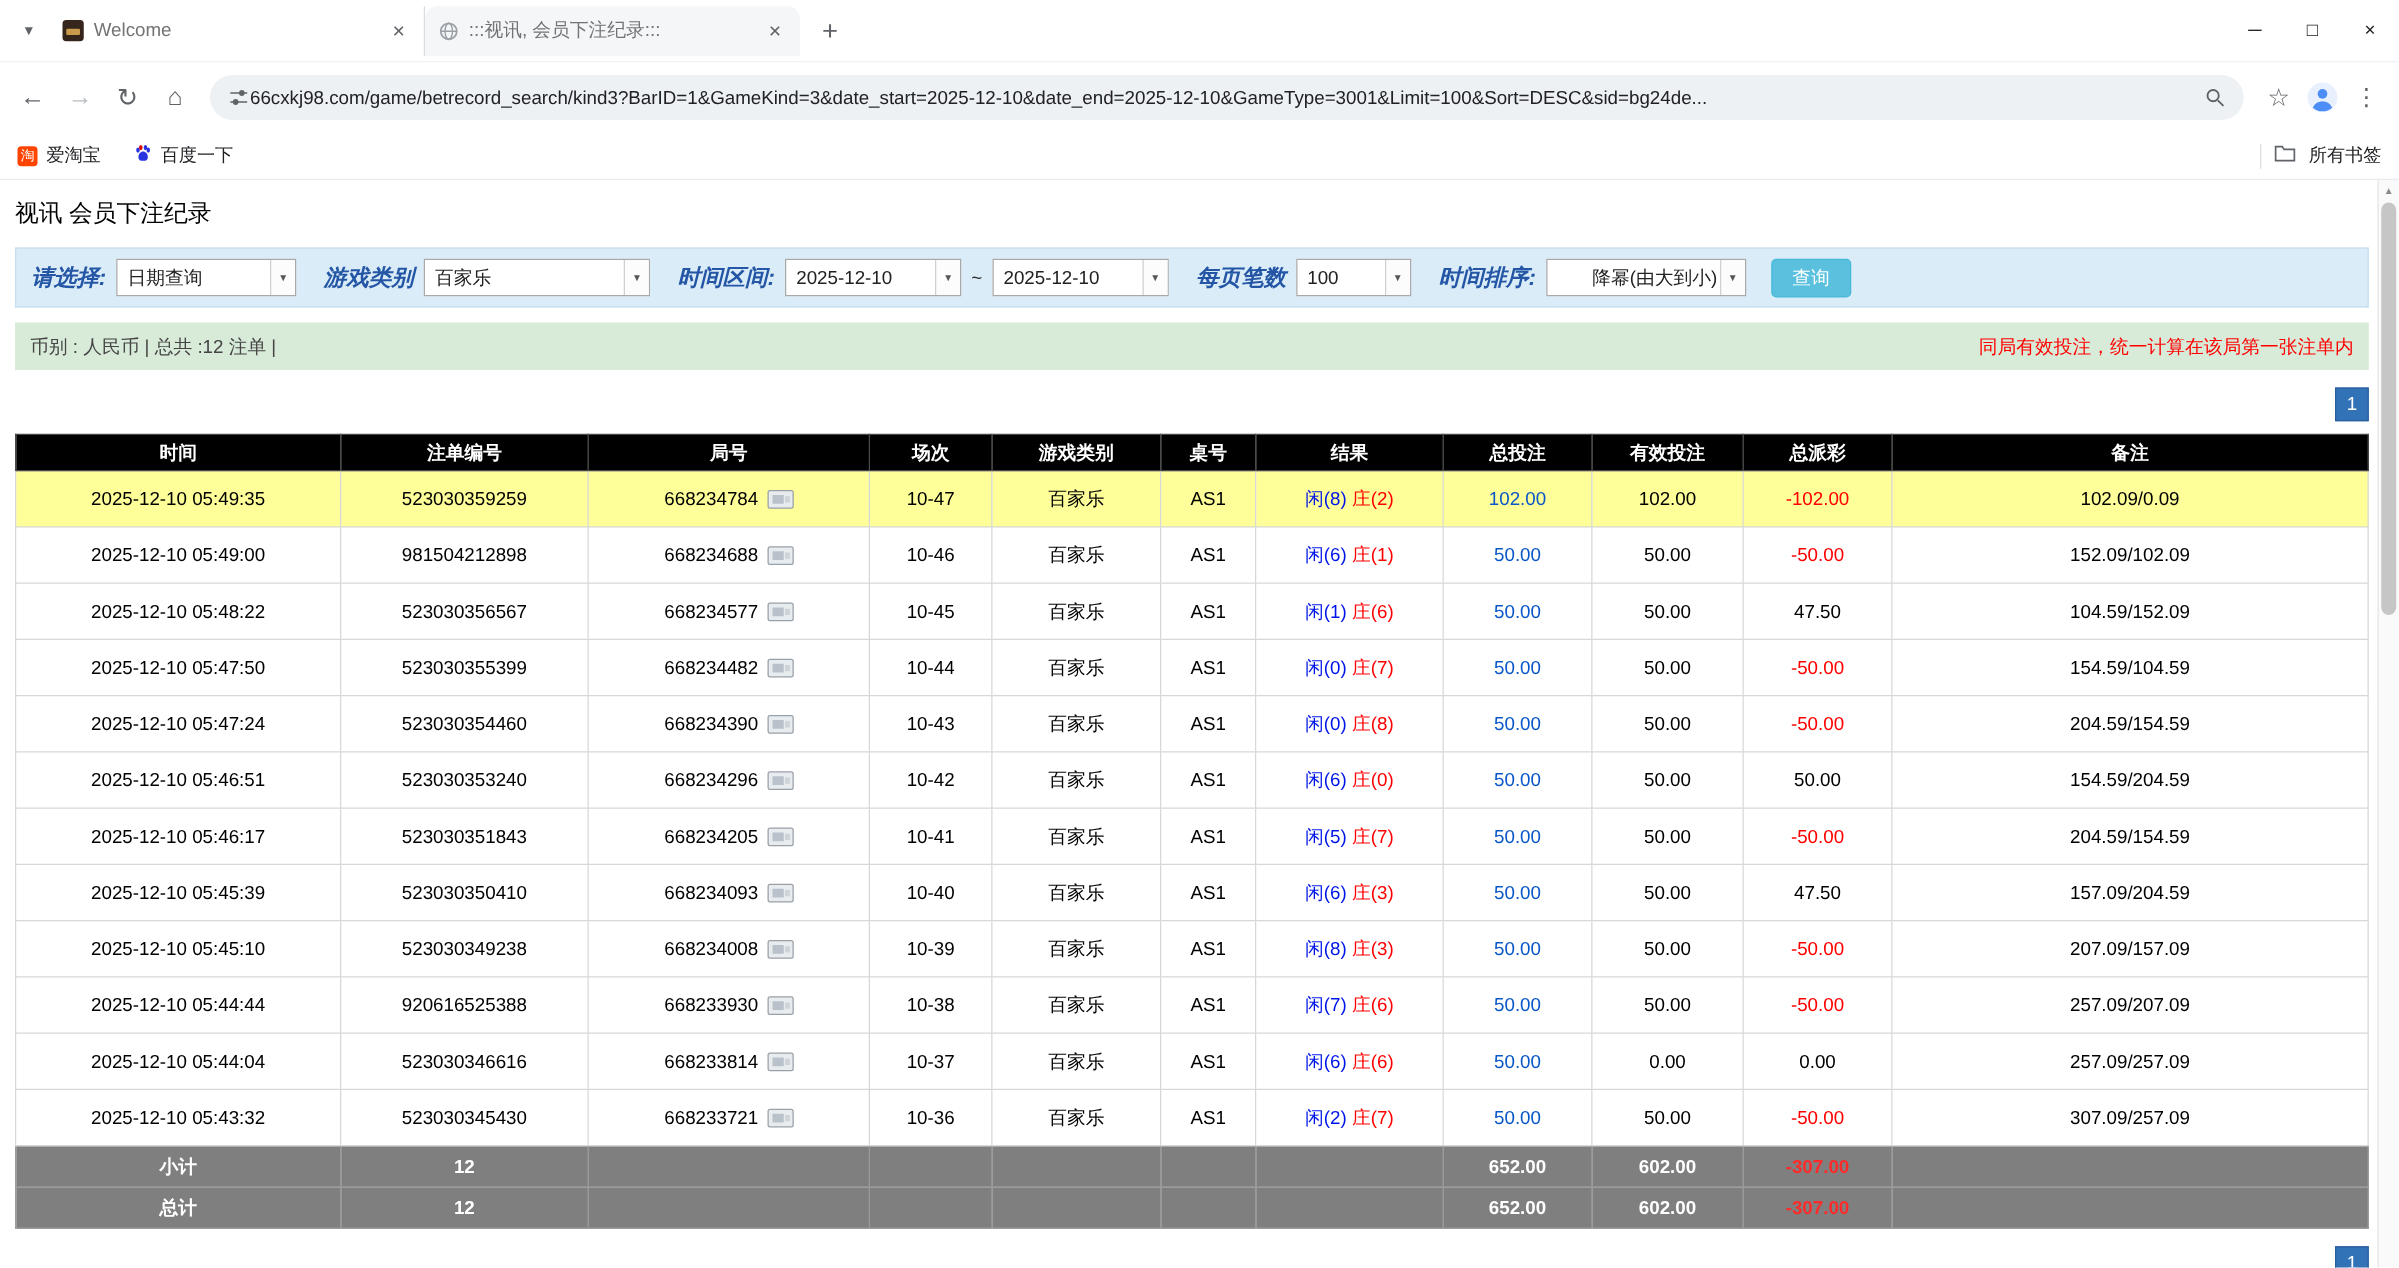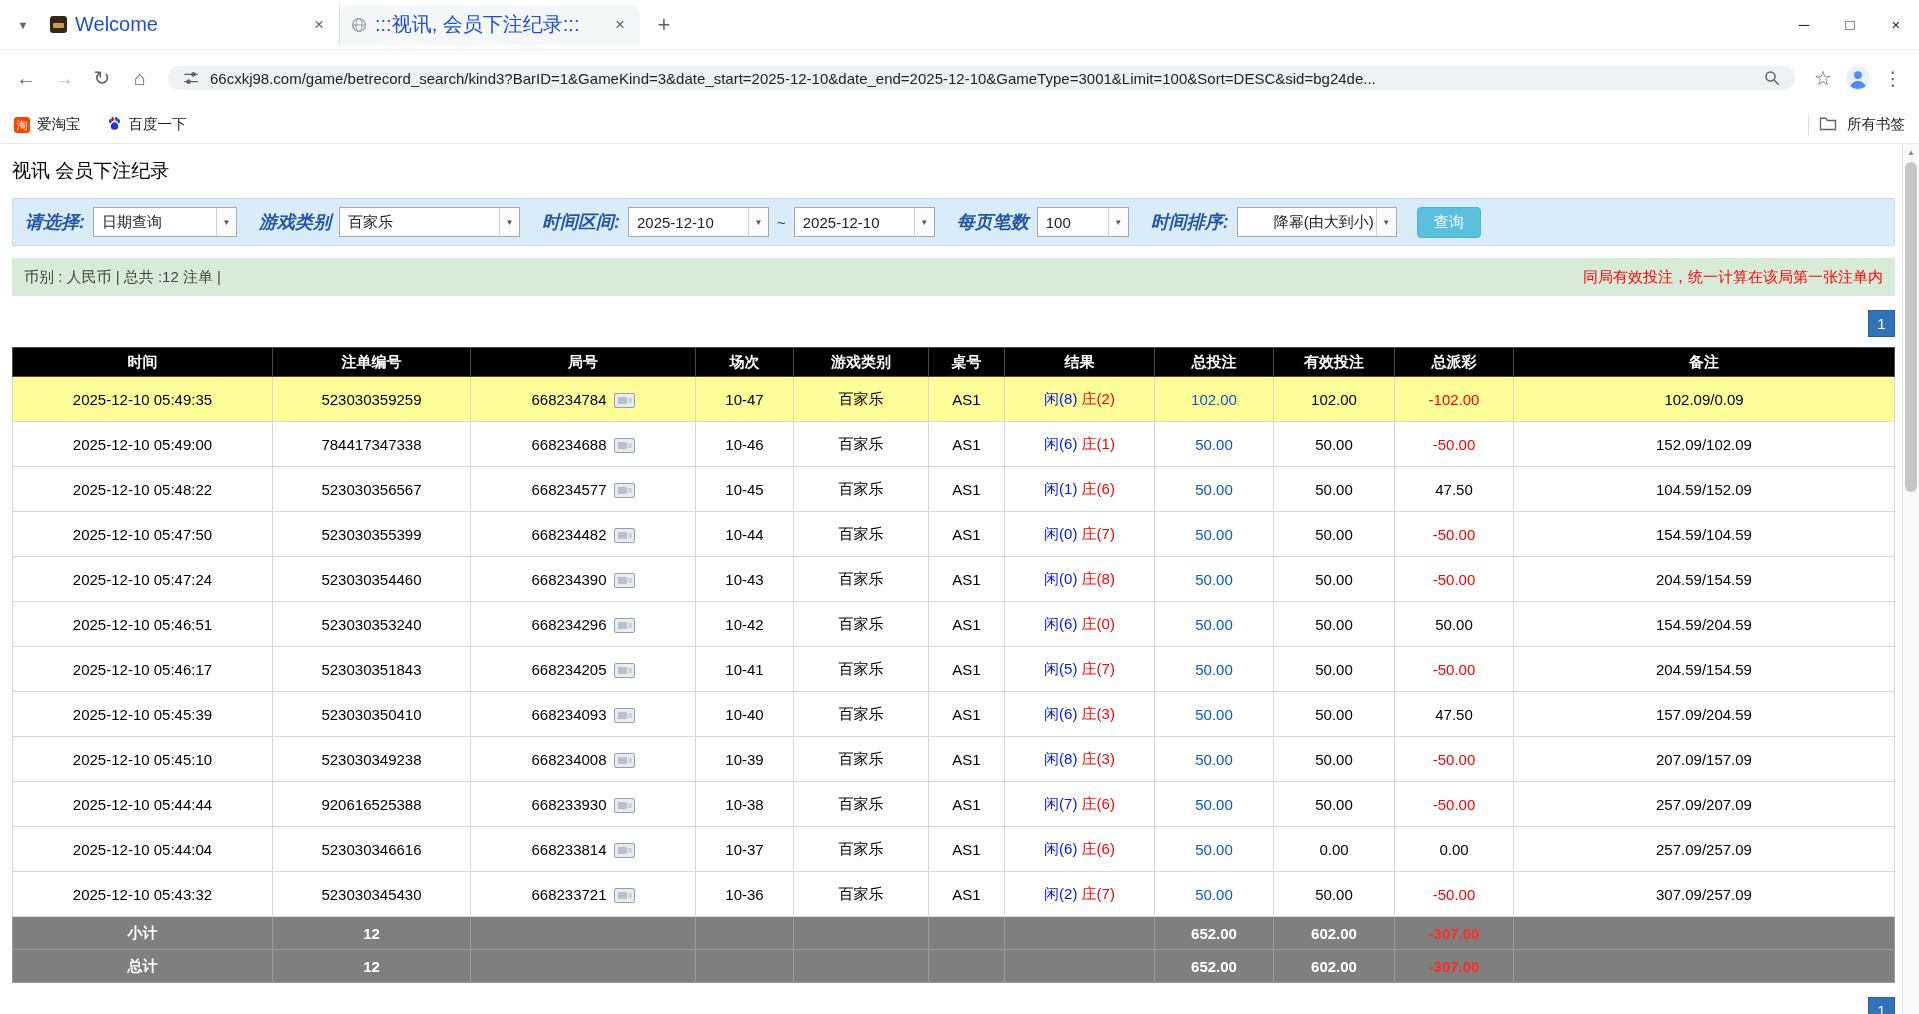--- a/index.html
+++ b/index.html
@@ -25,7 +25,7 @@
 .tab-search{width:34px;height:34px;display:flex;align-items:center;justify-content:center;color:#5f6368;font-size:11px;}
 .tab{width:300px;height:40px;display:flex;align-items:center;gap:8px;padding:0 10px;border-right:1px solid #dadce0;}
 .tab.active{background:#f4f6f8;border-radius:10px 10px 0 0;border-right:none;}
-.tab-title{flex:1;font-size:20px;color:#1d4ed8;white-space:nowrap;overflow:hidden;text-overflow:ellipsis;}
+.tab-title{flex:1;font-size:15px;color:#737373;white-space:nowrap;overflow:hidden;text-overflow:ellipsis;}
 .tab-close{color:#5f6368;font-size:17px;width:20px;height:20px;display:flex;align-items:center;justify-content:center;border-radius:50%;}
 .favicon-dark{width:17px;height:17px;border-radius:3px;background:#35251a;position:relative;flex:0 0 auto;}
 .favicon-dark::after{content:"";position:absolute;left:3px;top:7px;width:11px;height:5px;background:#c99b4a;border-radius:1px;}

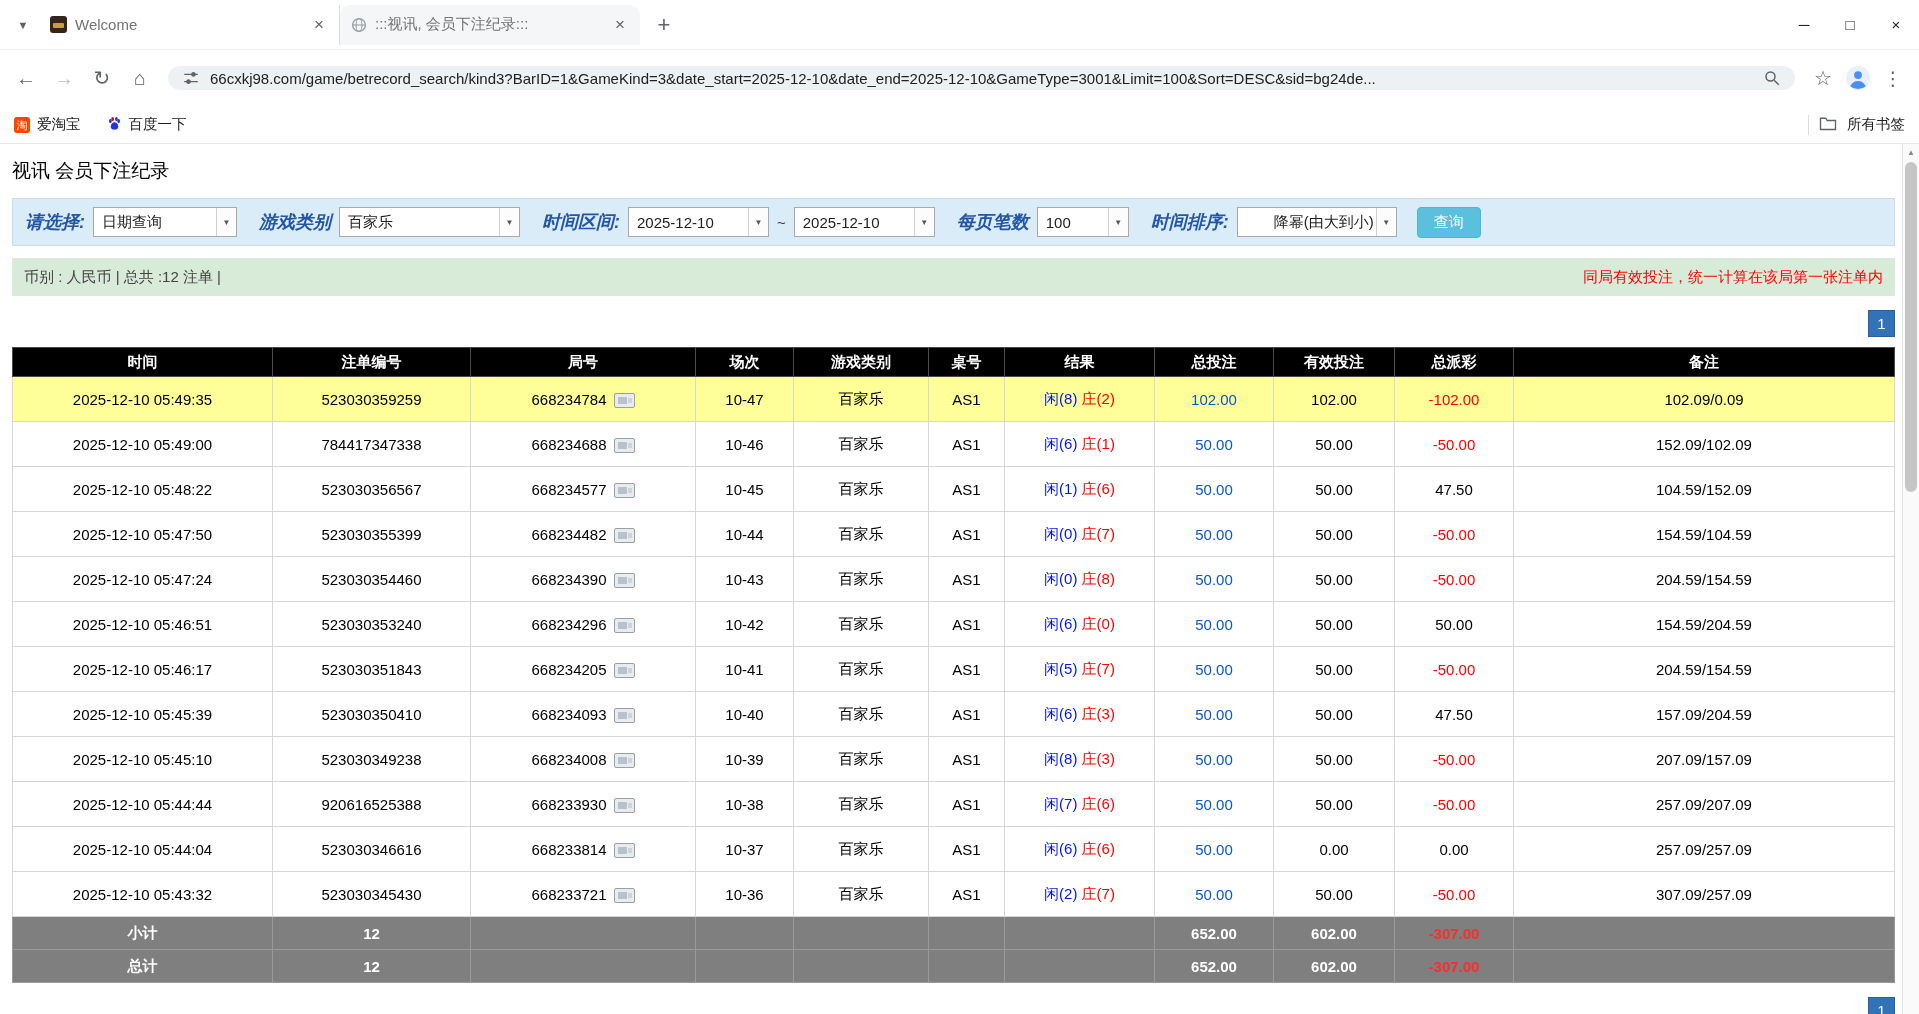--- a/index.html
+++ b/index.html
@@ -37,7 +37,7 @@
 .toolbar{height:56px;background:#fff;display:flex;align-items:center;padding:0 8px;gap:2px;}
 .tb-btn{width:36px;height:36px;display:flex;align-items:center;justify-content:center;font-size:20px;color:#5f6368;border-radius:50%;}
 .tb-btn.disabled{color:#b9bdc1;}
-.omnibox{flex:1;height:24px;background:#eef1f4;border-radius:18px;display:flex;align-items:center;gap:10px;padding:0 14px;margin:0 8px;}
+.omnibox{flex:1;height:36px;background:#eef1f4;border-radius:18px;display:flex;align-items:center;gap:0;padding:0 14px;margin:0 8px;}
 .omni-ico{display:flex;align-items:center;justify-content:center;flex:0 0 auto;}
 .omni-url{flex:1;font-size:15px;color:#202124;white-space:nowrap;overflow:hidden;}
 .avatar{width:30px;height:30px;display:flex;align-items:center;justify-content:center;}

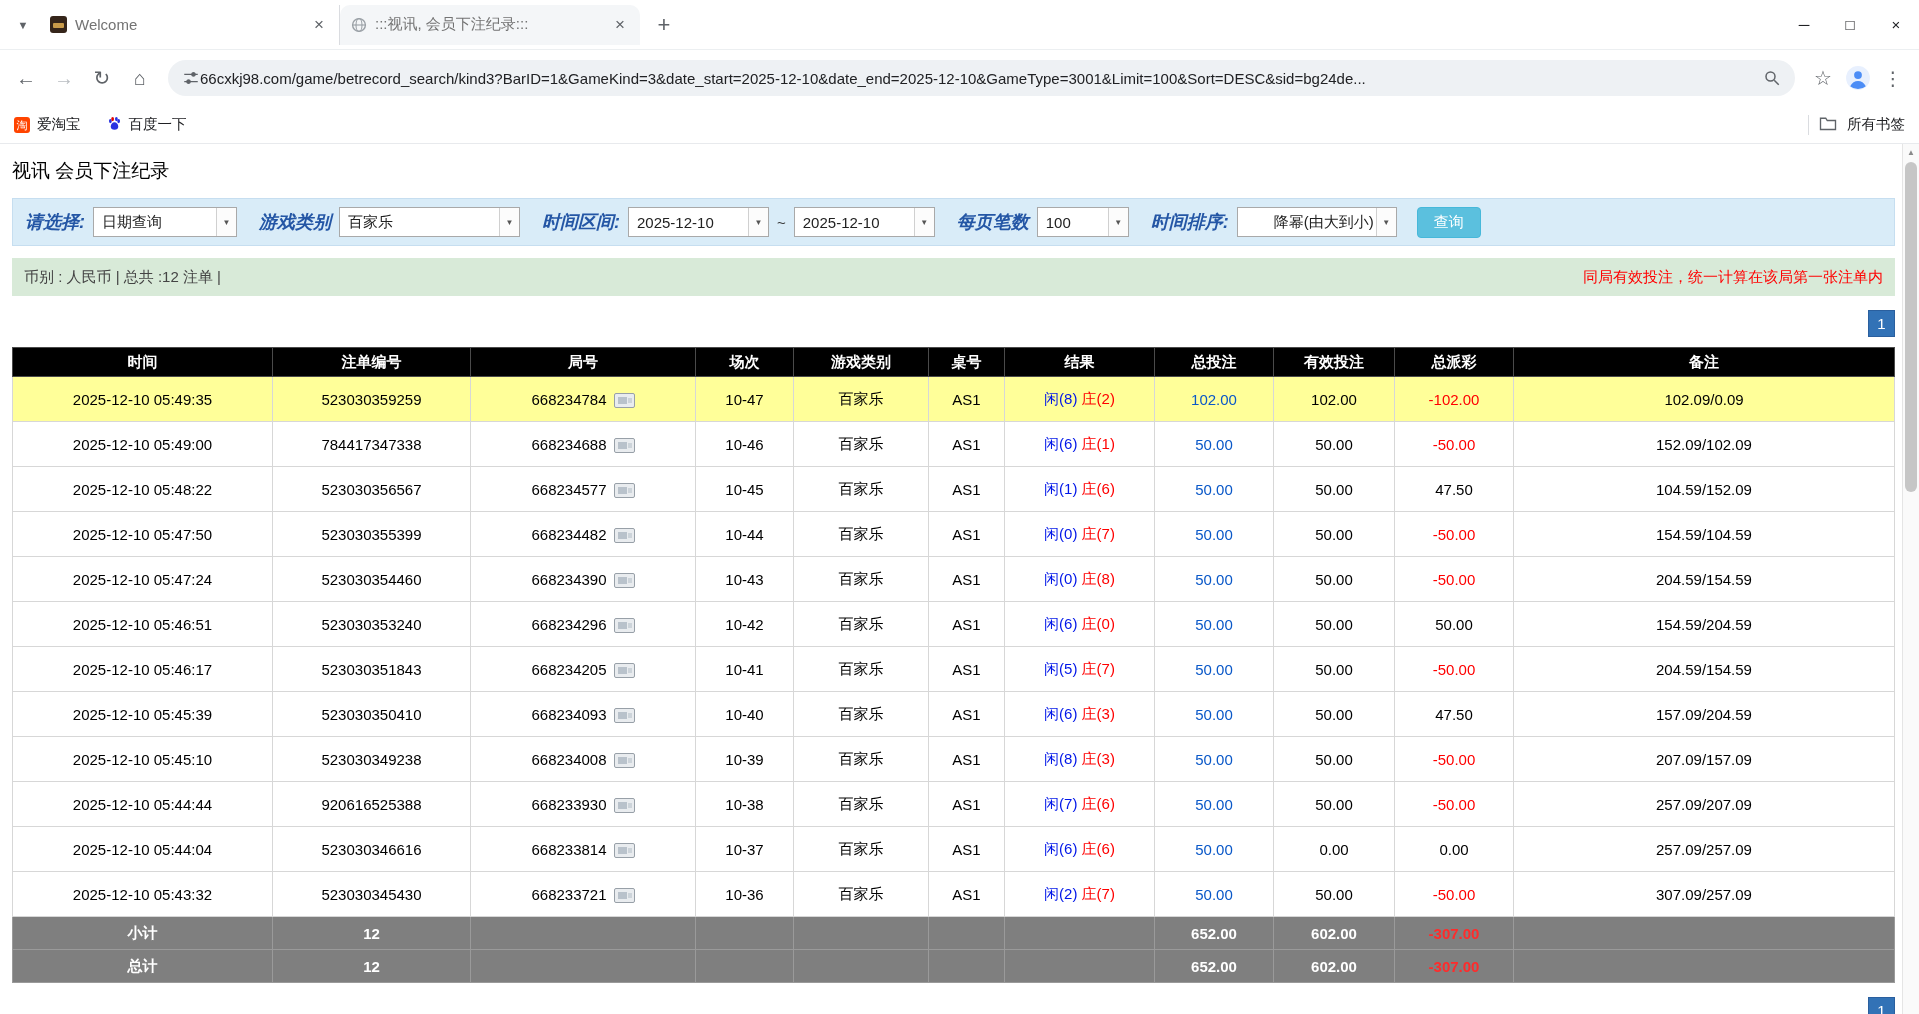--- a/index.html
+++ b/index.html
@@ -271,7 +271,7 @@
         </tr>
         <tr>
           <td>2025-12-10 05:49:00</td>
-          <td>784417347338</td>
+          <td>981504212898</td>
           <td>668234688<span class="replay-icon"></span></td>
           <td>10-46</td>
           <td>百家乐</td>

